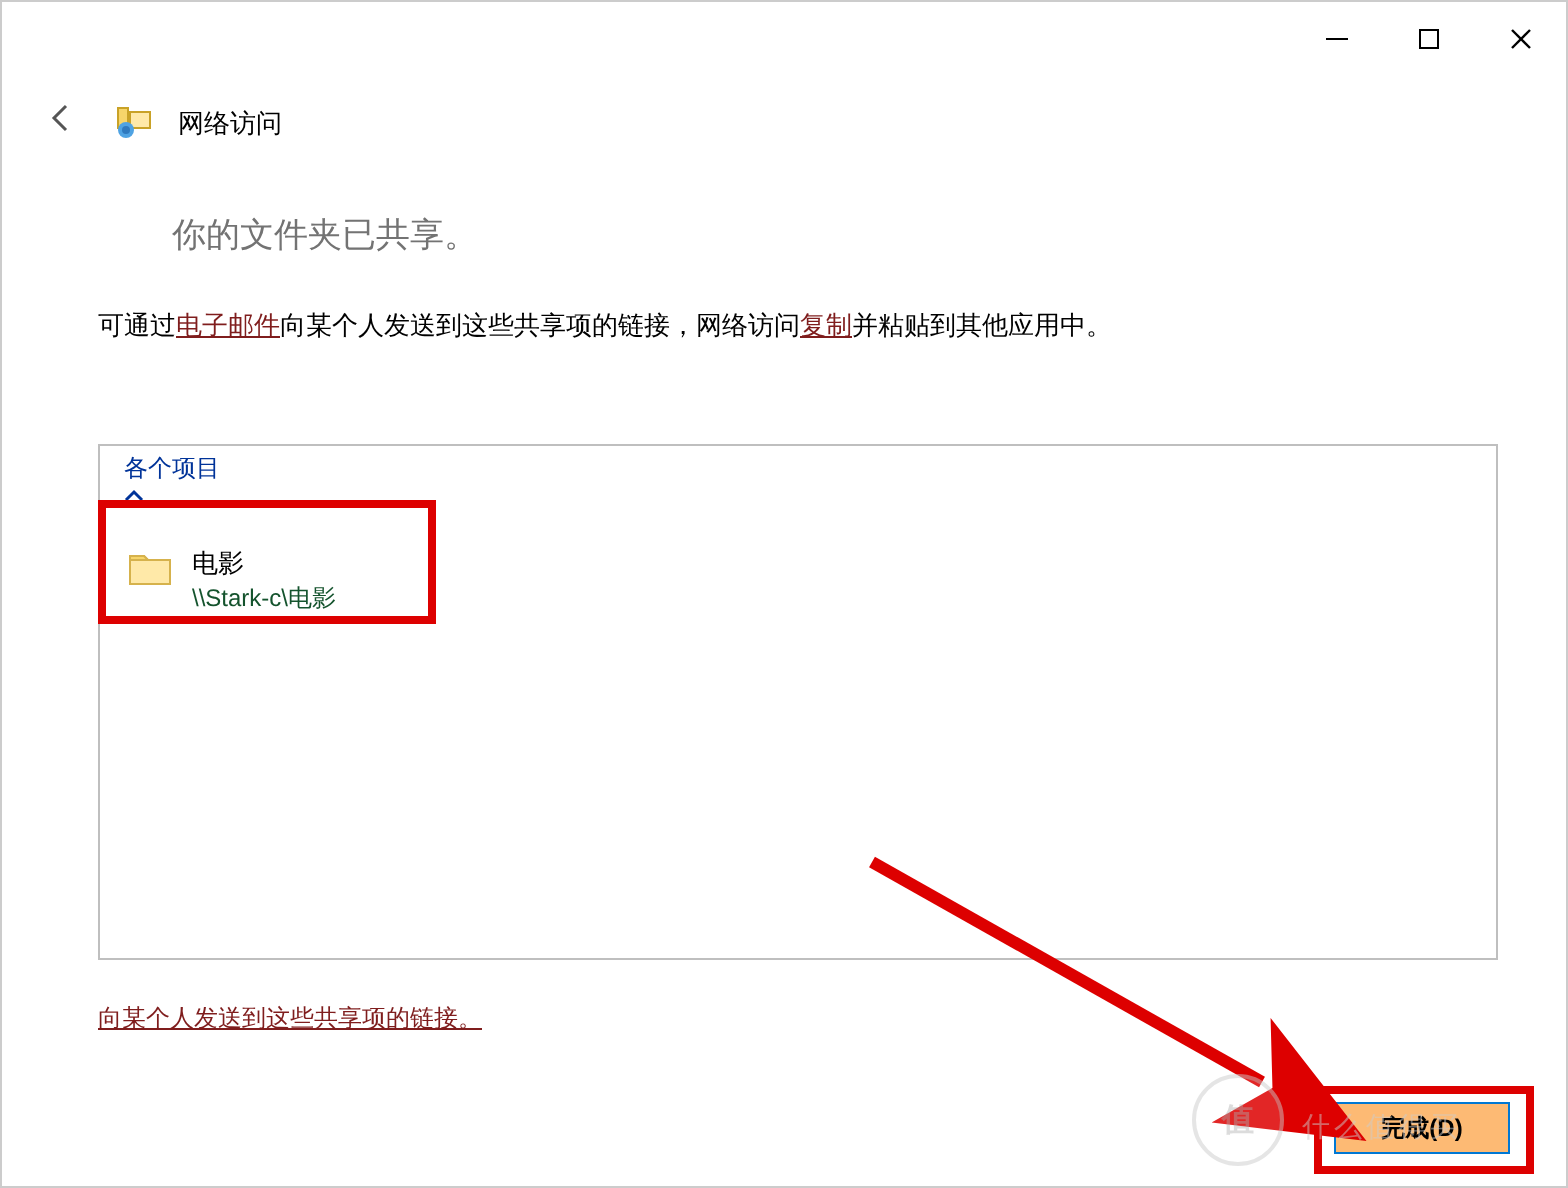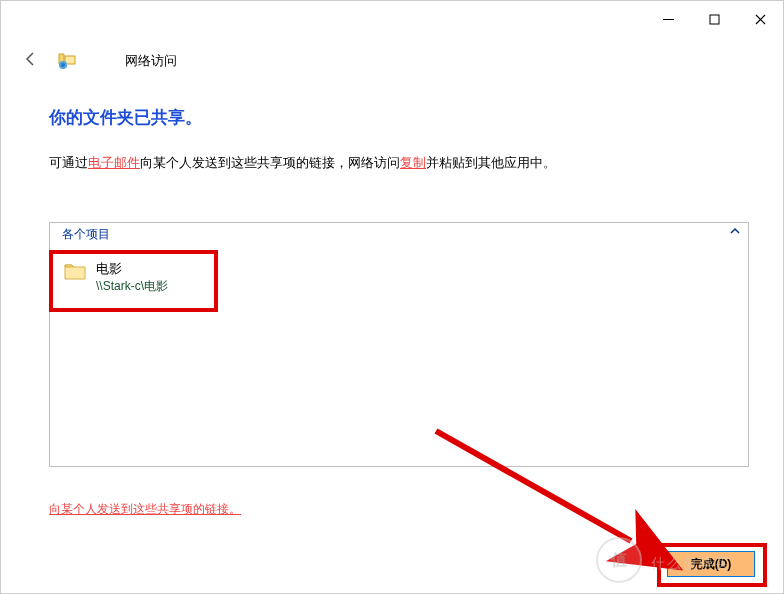--- a/index.html
+++ b/index.html
@@ -30,7 +30,7 @@
     }
     .back-arrow { font-size: 16px; color: #555; padding: 4px 6px; }
     .net-icon { width: 20px; height: 20px; }
-    .header-title { font-size: 13px; margin-left: 36px; }
+    .header-title { font-size: 13px; }
 
     
     .content {

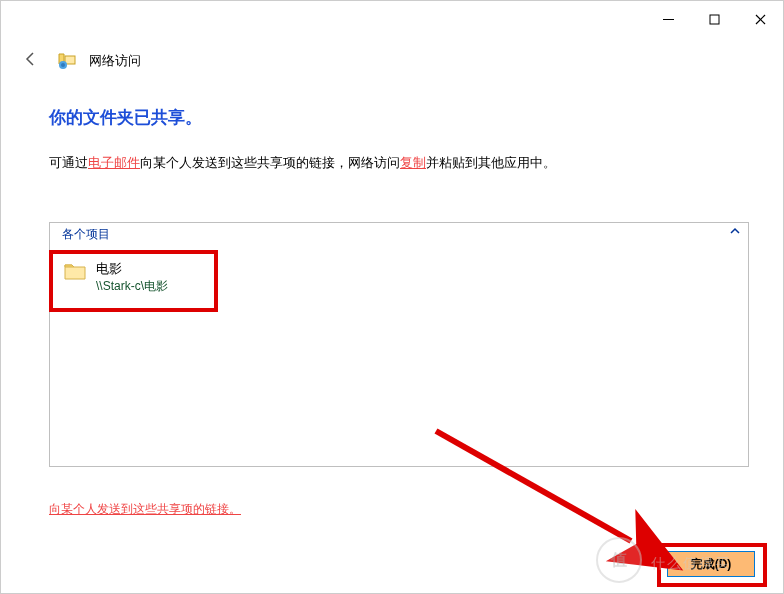--- a/index.html
+++ b/index.html
@@ -36,7 +36,7 @@
     .content {
       position: absolute; top: 105px; left: 48px; right: 34px;
     }
-    .heading { color: #1d4ed8; font-size: 17px; font-weight: bold; margin-bottom: 24px; }
+    .heading { color: #737373; font-size: 17px; font-weight: normal; margin-bottom: 24px; margin-left: 37px; }
     .instruction { font-size: 13px; color: #000; line-height: 1.6; }
     .link { color: #ef4444; text-decoration: underline; }
 

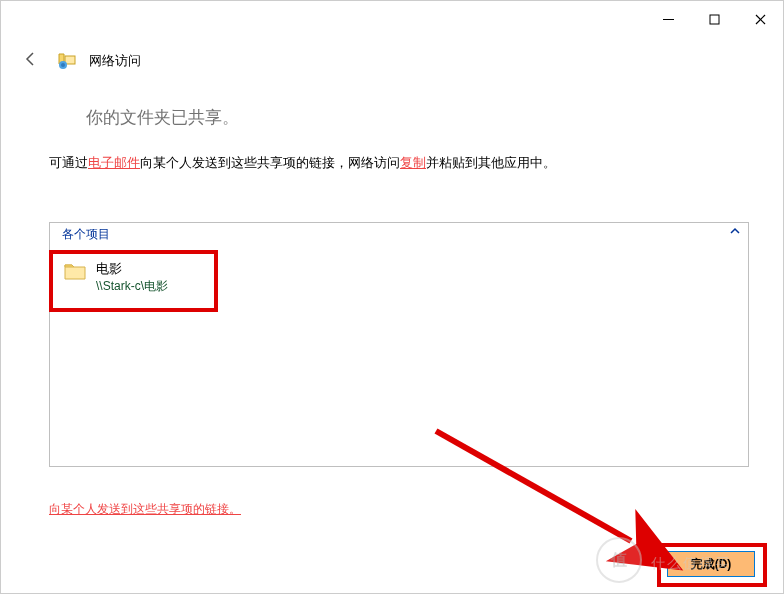--- a/index.html
+++ b/index.html
@@ -38,7 +38,7 @@
     }
     .heading { color: #737373; font-size: 17px; font-weight: normal; margin-bottom: 24px; margin-left: 37px; }
     .instruction { font-size: 13px; color: #000; line-height: 1.6; }
-    .link { color: #ef4444; text-decoration: underline; }
+    .link { color: #7f1d1d; text-decoration: underline; }
 
     
     .panel {

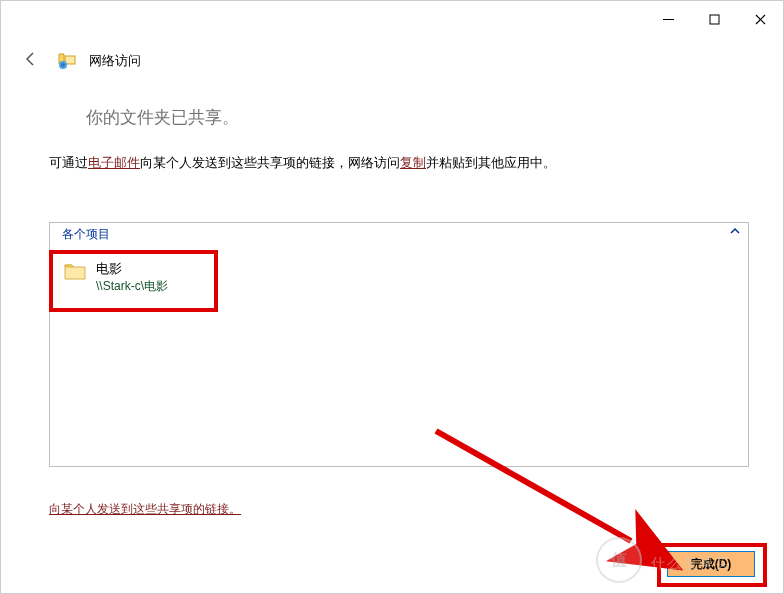--- a/index.html
+++ b/index.html
@@ -48,7 +48,7 @@
     }
     .panel-header {
       display: flex; justify-content: space-between; align-items: flex-start;
-      padding: 3px 8px 3px 12px; font-size: 12px; color: #003399;
+      padding: 3px 8px 3px 12px; font-size: 12px; color: #003399; flex-direction: column;
     }
     .panel-header .caret { color: #003399; font-size: 10px; }
     .panel-body {

